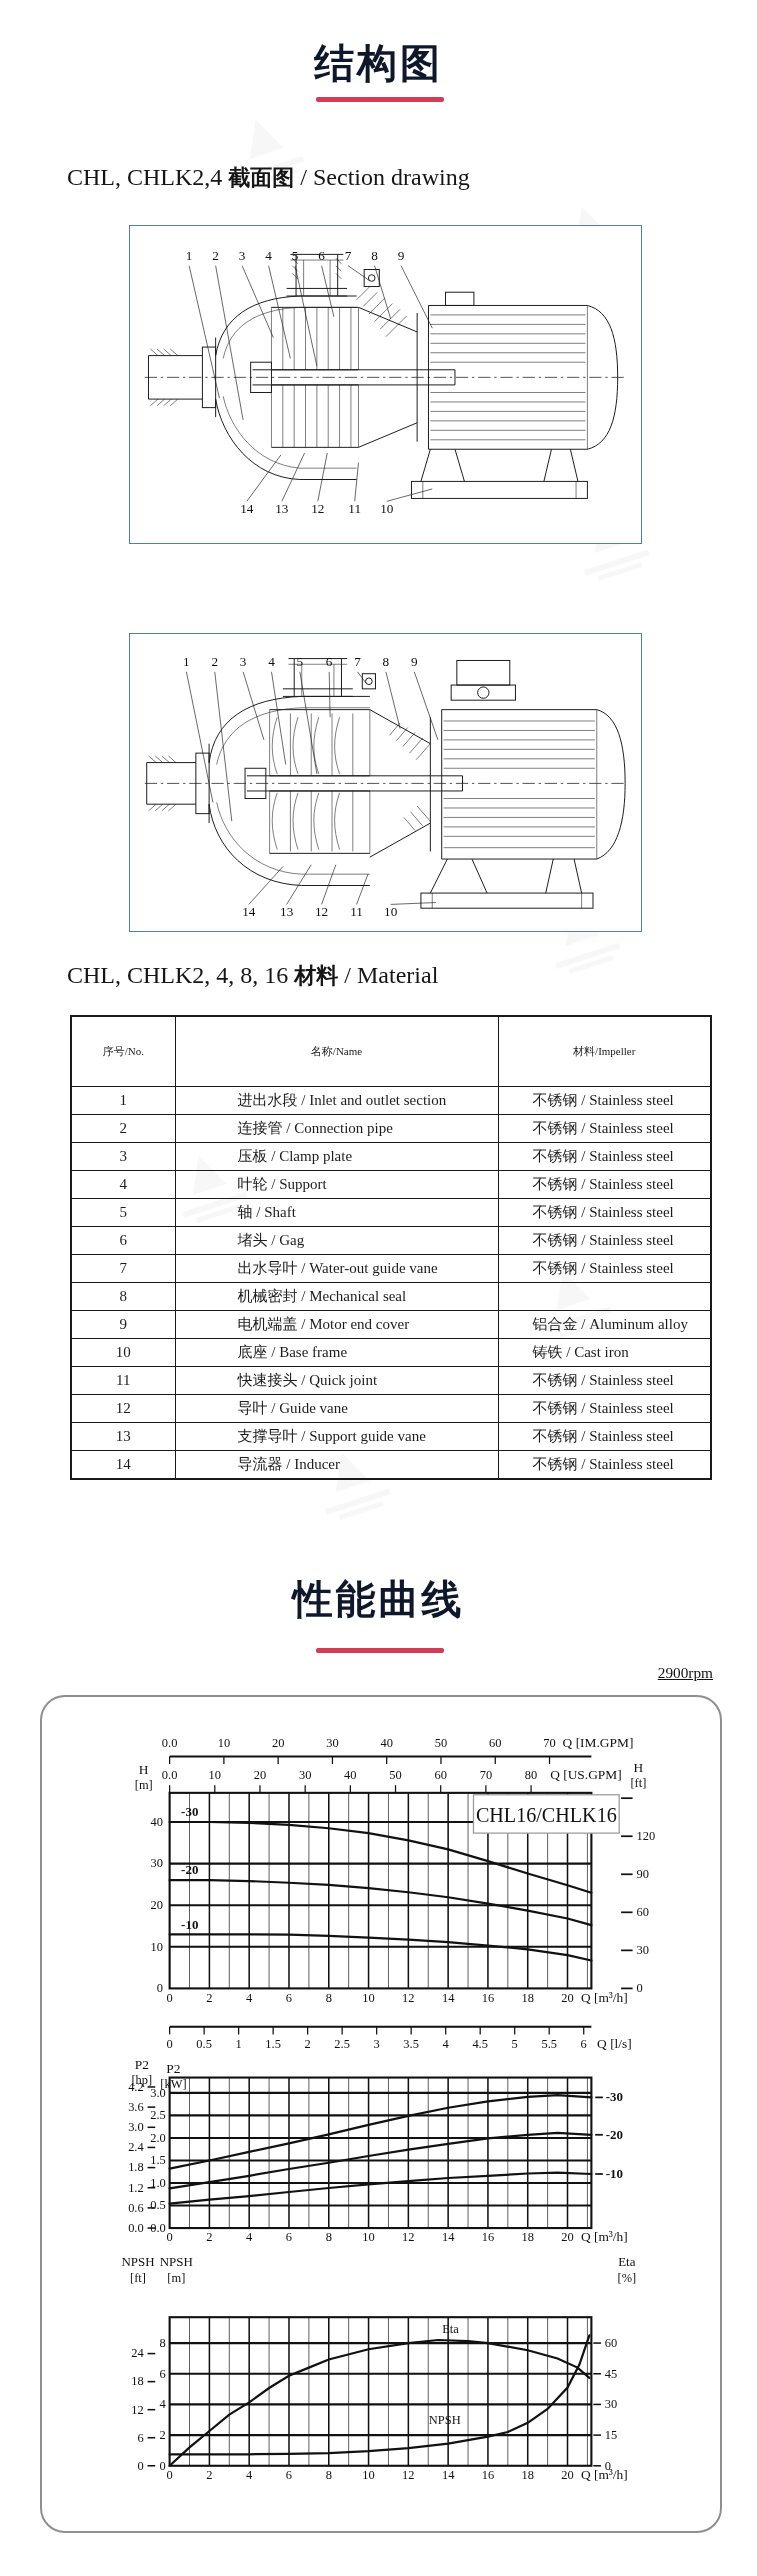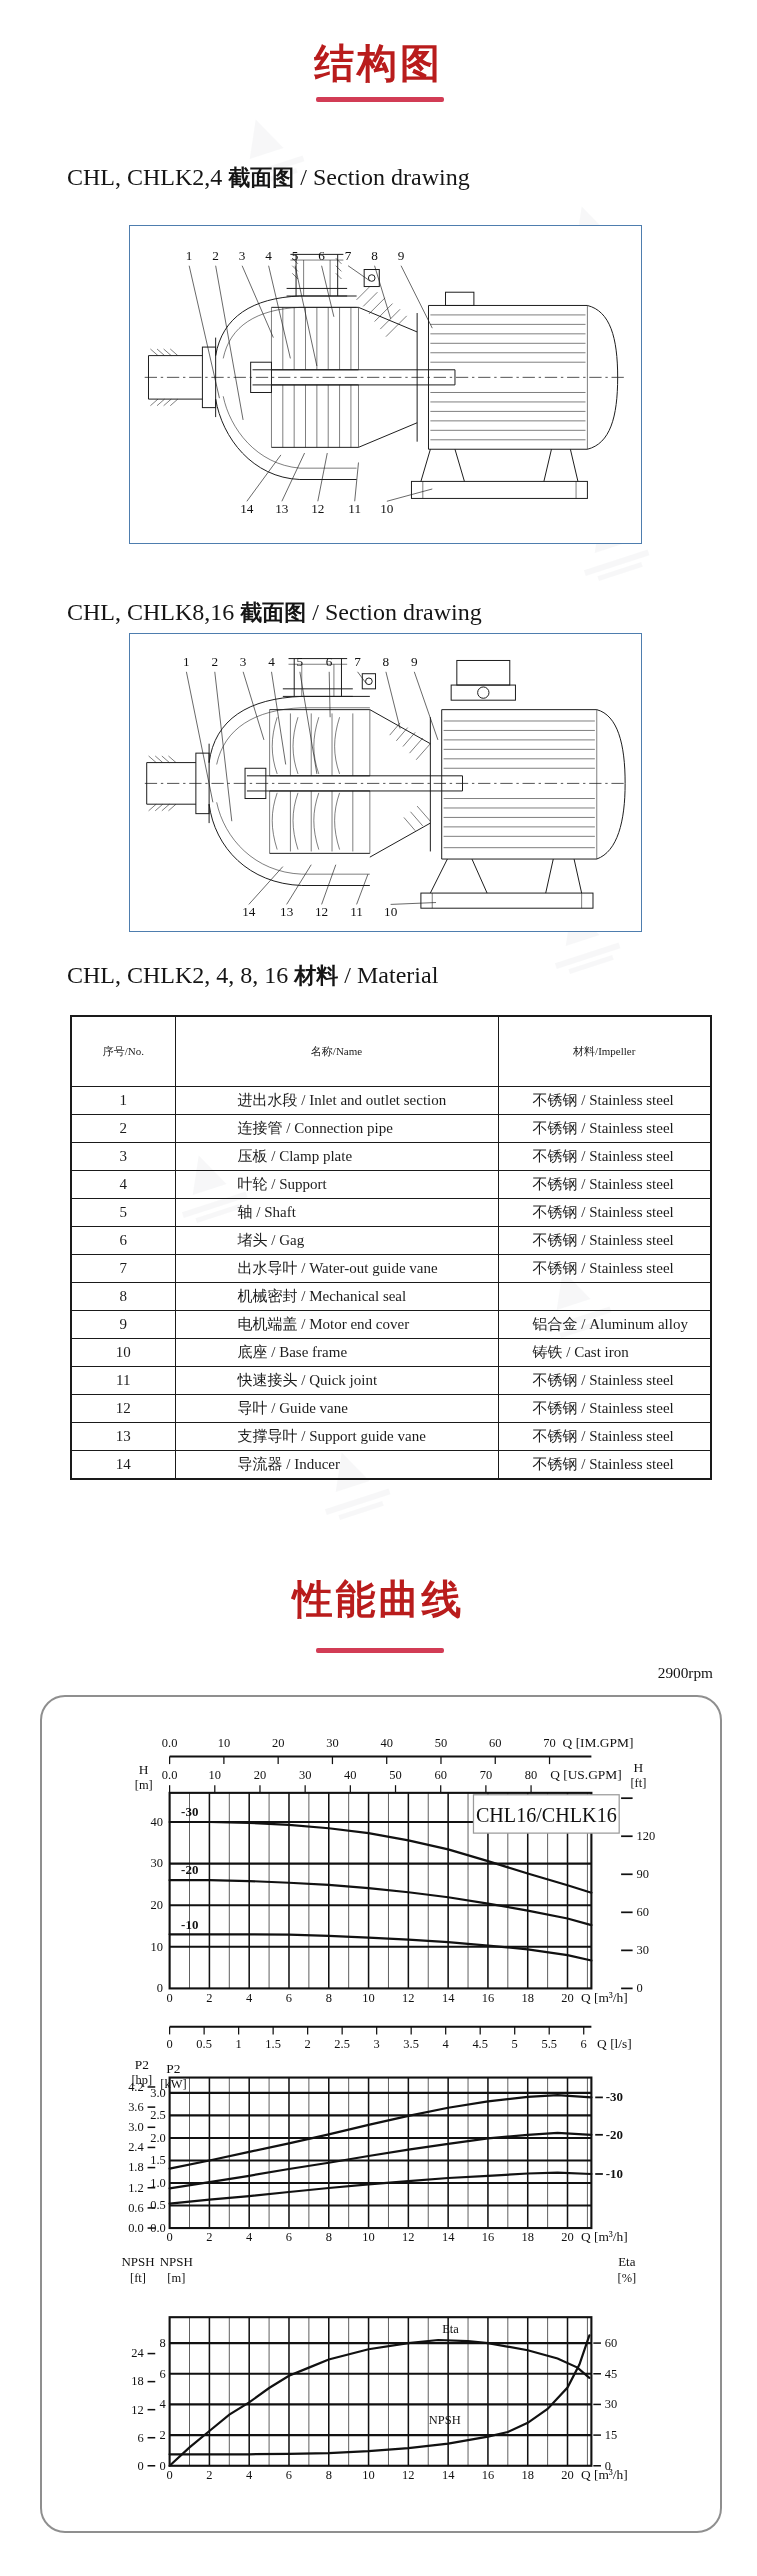--- a/index.html
+++ b/index.html
@@ -7,7 +7,7 @@
         font-family:"Liberation Serif","DejaVu Serif",serif;color:#1c1c1c;}
   .big-title{position:absolute;left:0;width:757px;text-align:center;
         font-family:"DejaVu Sans","Liberation Sans",sans-serif;font-weight:700;
-        font-size:40px;letter-spacing:2.9px;color:#b91c1c;}
+        font-size:40px;letter-spacing:2.9px;color:#0f172a;}
   .title-underline{position:absolute;left:316px;width:128px;height:4.8px;border-radius:1.9px;}
   .sec-heading{position:absolute;left:67px;font-size:24px;white-space:nowrap;color:#151515;}
   .sec-heading b{font-family:"DejaVu Sans","Liberation Sans",sans-serif;font-size:22px;}

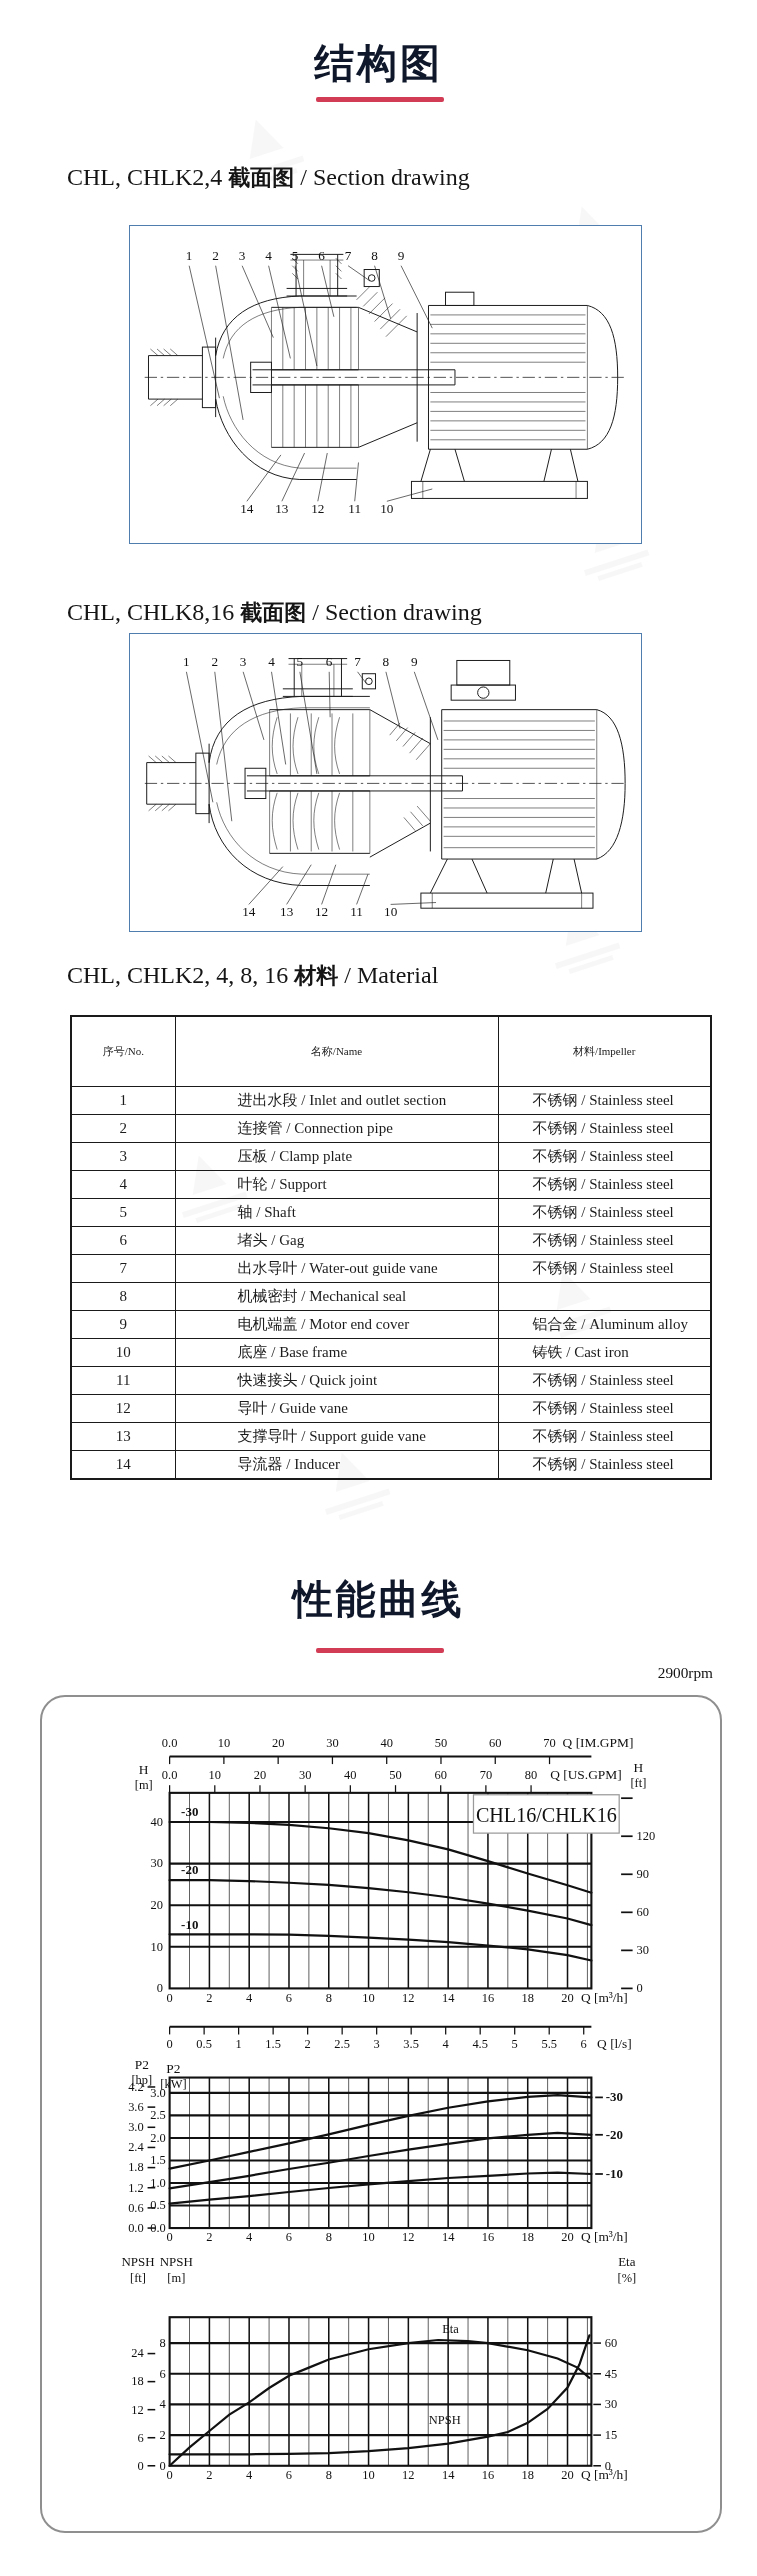--- a/index.html
+++ b/index.html
@@ -191,9 +191,6 @@
     </svg>
   </div>
 
-  <div class="sec-heading" style="top:598px;">
-    <span>CHL, CHLK8,16 </span><b>截面图</b><span> / Section drawing</span>
-  </div>
 
   <div class="draw-box" style="top:633px;height:299px;">
     <svg id="draw2" width="509" height="295" viewBox="0 0 535 312">

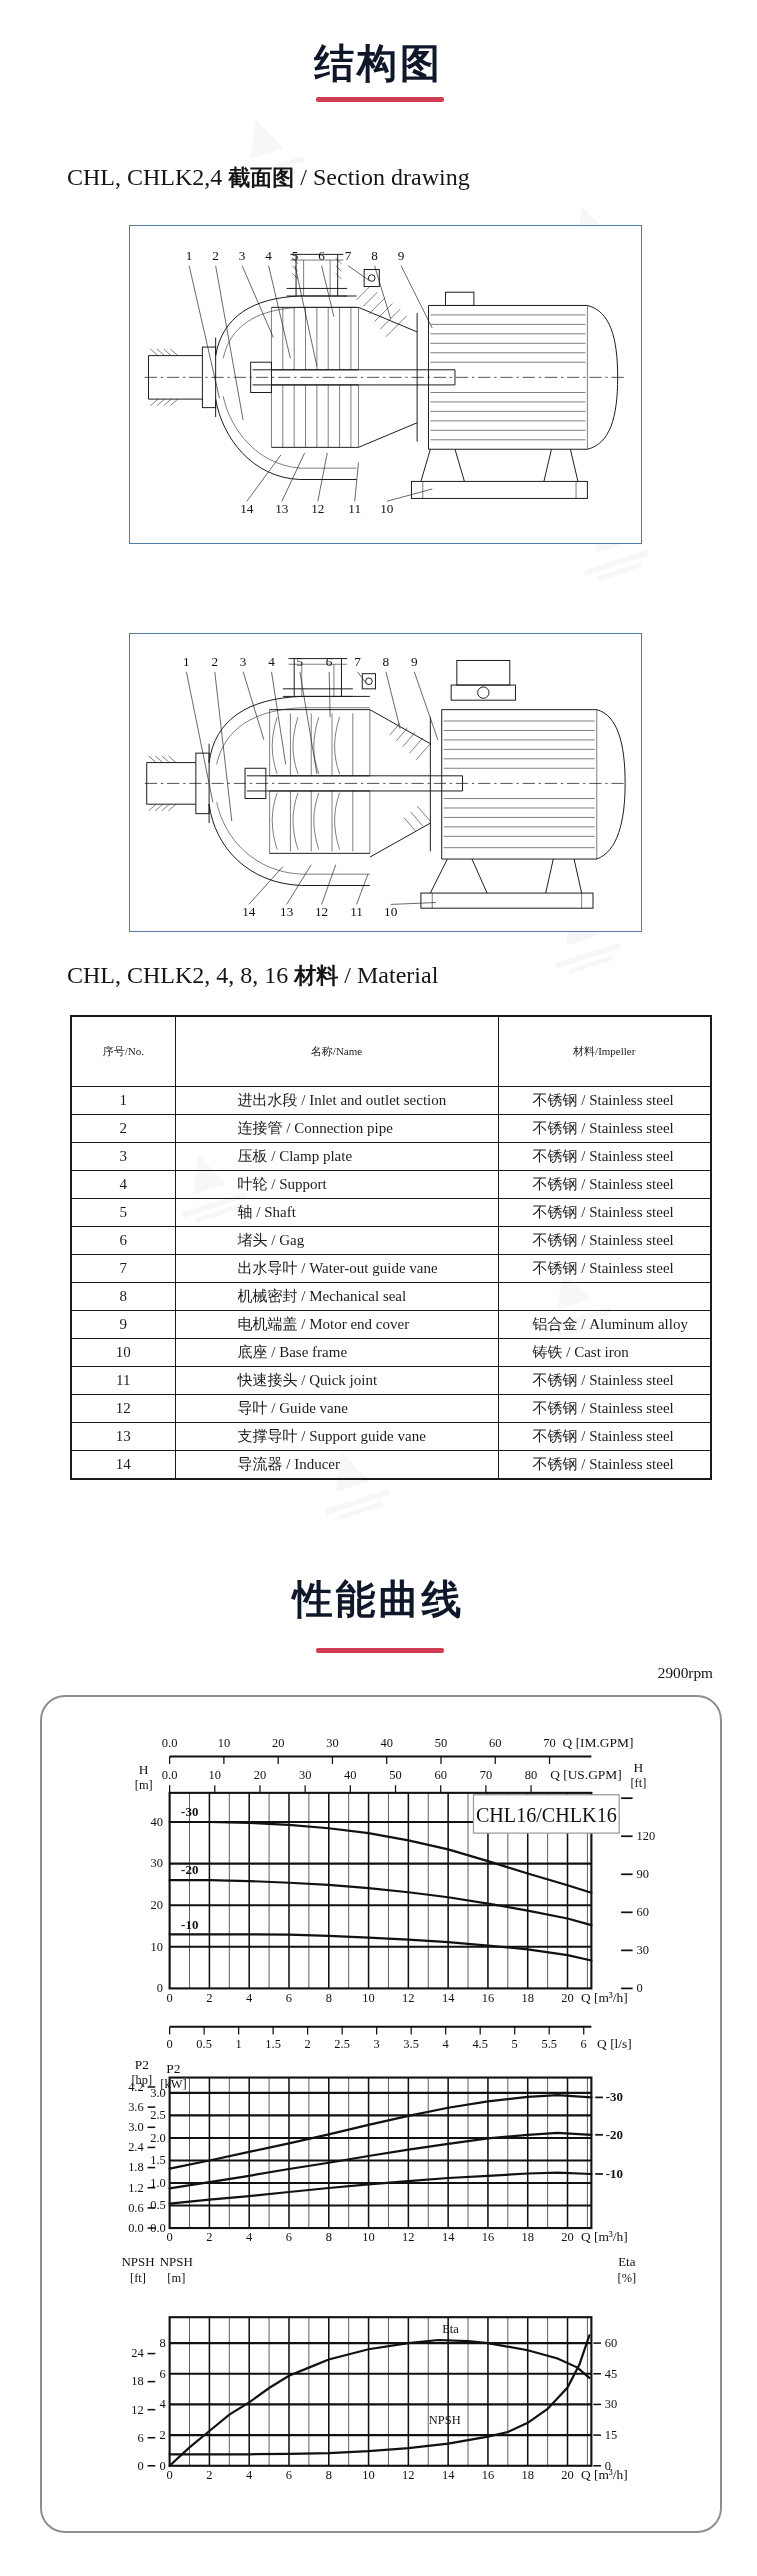--- a/index.html
+++ b/index.html
@@ -20,7 +20,7 @@
   .mat-table td.c-no{text-align:center;}
   .mat-table td.c-name{padding-left:62px;}
   .mat-table td.c-mat{padding-left:34px;}
-  .rpm{position:absolute;right:44px;font-size:15.3px;color:#111;}
+  .rpm{position:absolute;right:44px;font-size:15.3px;color:#111;text-decoration:underline;}
   .curve-panel{position:absolute;left:40px;top:1695px;width:682px;height:838px;
         border:2.4px solid #8f8f8f;border-radius:25px;box-sizing:border-box;background:#fff;}
   .wm{position:absolute;opacity:0.045;transform:rotate(-18deg);color:#5a6472;text-align:center;pointer-events:none;}

